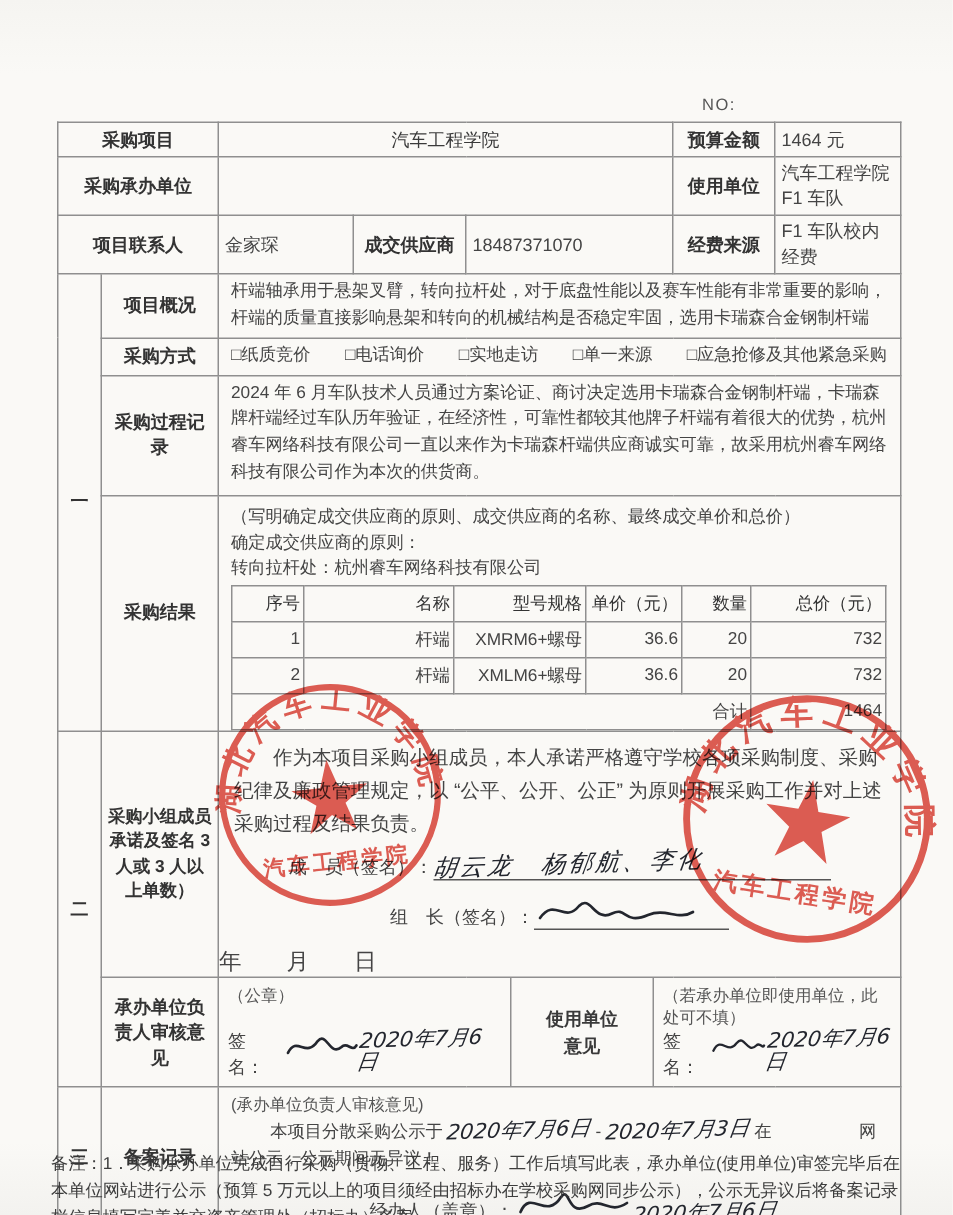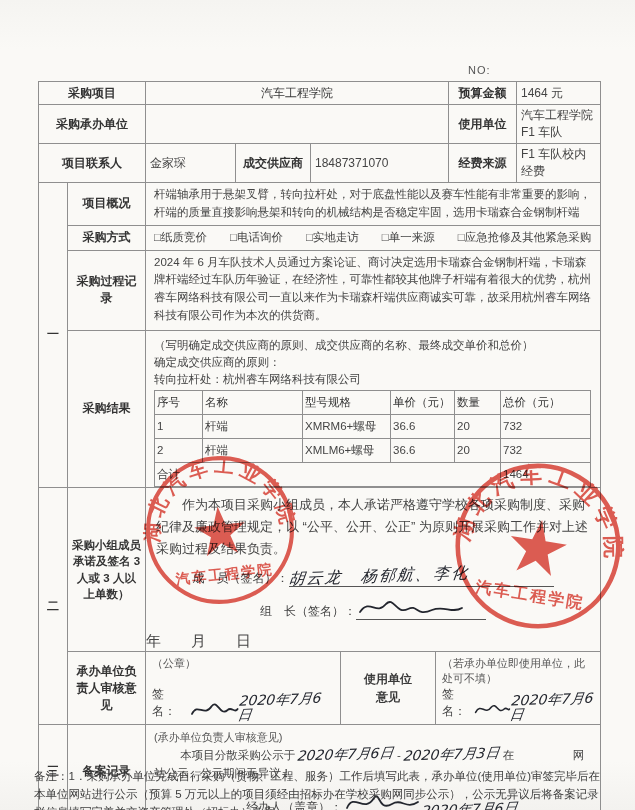--- a/index.html
+++ b/index.html
@@ -21,7 +21,7 @@
   .res-wrap{padding:5px 8px 0 8px;font-size:11.5px;color:#444;}
   .res-line{margin:1px 0;line-height:1.4;}
   table.inner{border-collapse:collapse;table-layout:fixed;width:436px;margin-top:3px;}
-  table.inner td{border:1px solid #8f8f8f;font-size:11.5px;text-align:left;padding:2px;height:19px;color:#444;}
+  table.inner td{border:1px solid #8f8f8f;font-size:11.5px;text-align:right;padding:2px;height:19px;color:#444;}
   table.inner td.hd{color:#333;}
   
   .commit{padding:6px 10px;font-size:13px;line-height:1.7;color:#444;}

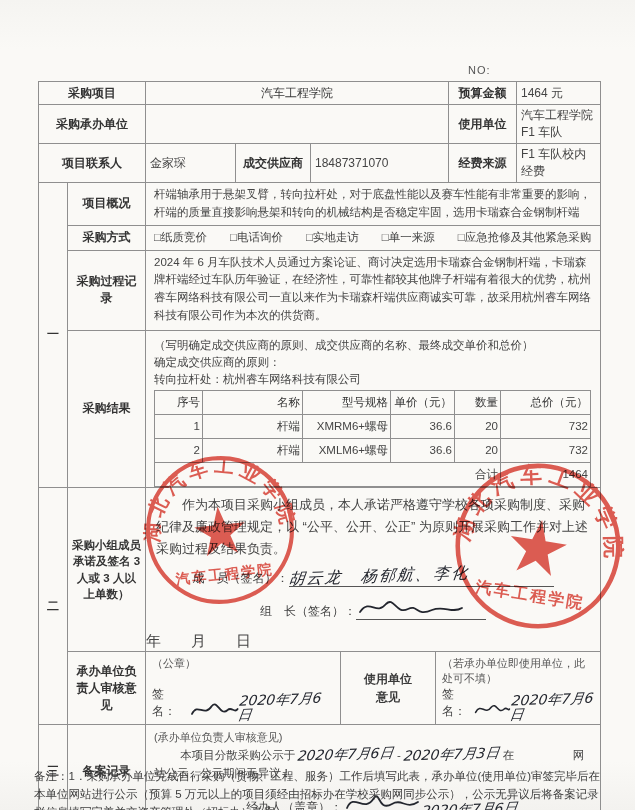--- a/index.html
+++ b/index.html
@@ -35,7 +35,7 @@
   .rev-mid span{display:inline-block;width:48px;font-weight:700;text-align:center;line-height:1.5;}
   .rev-right{flex:1;display:flex;flex-direction:column;justify-content:space-between;padding:4px 6px;box-sizing:border-box;}
   .hint{font-size:11px;color:#555;}
-  .bottom-sign{font-size:12px;color:#444;display:flex;align-items:flex-end;}
+  .bottom-sign{font-size:12px;color:#444;display:flex;align-items:flex-start;}
   
   .hand{display:inline-block;font-family:"DejaVu Sans",sans-serif;font-style:italic;
         color:#23262e;transform:skewX(-9deg) rotate(-2deg);font-size:14px;line-height:1;}

